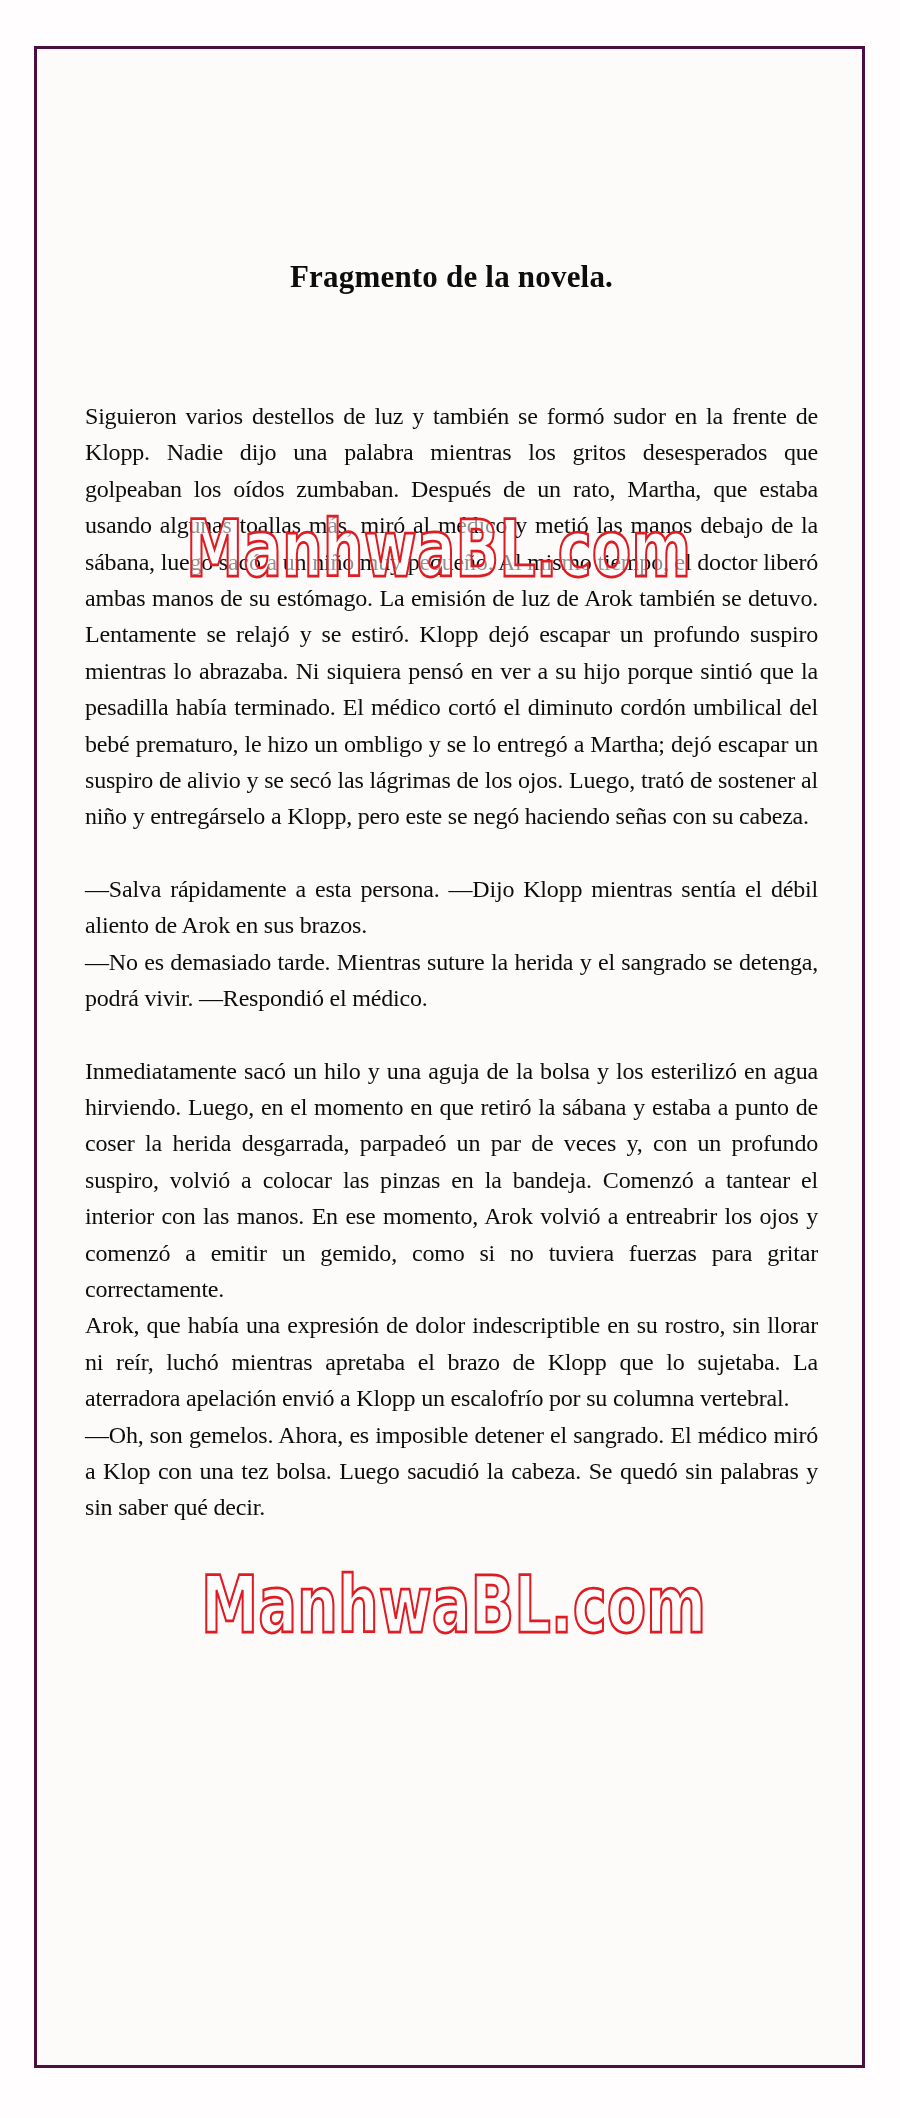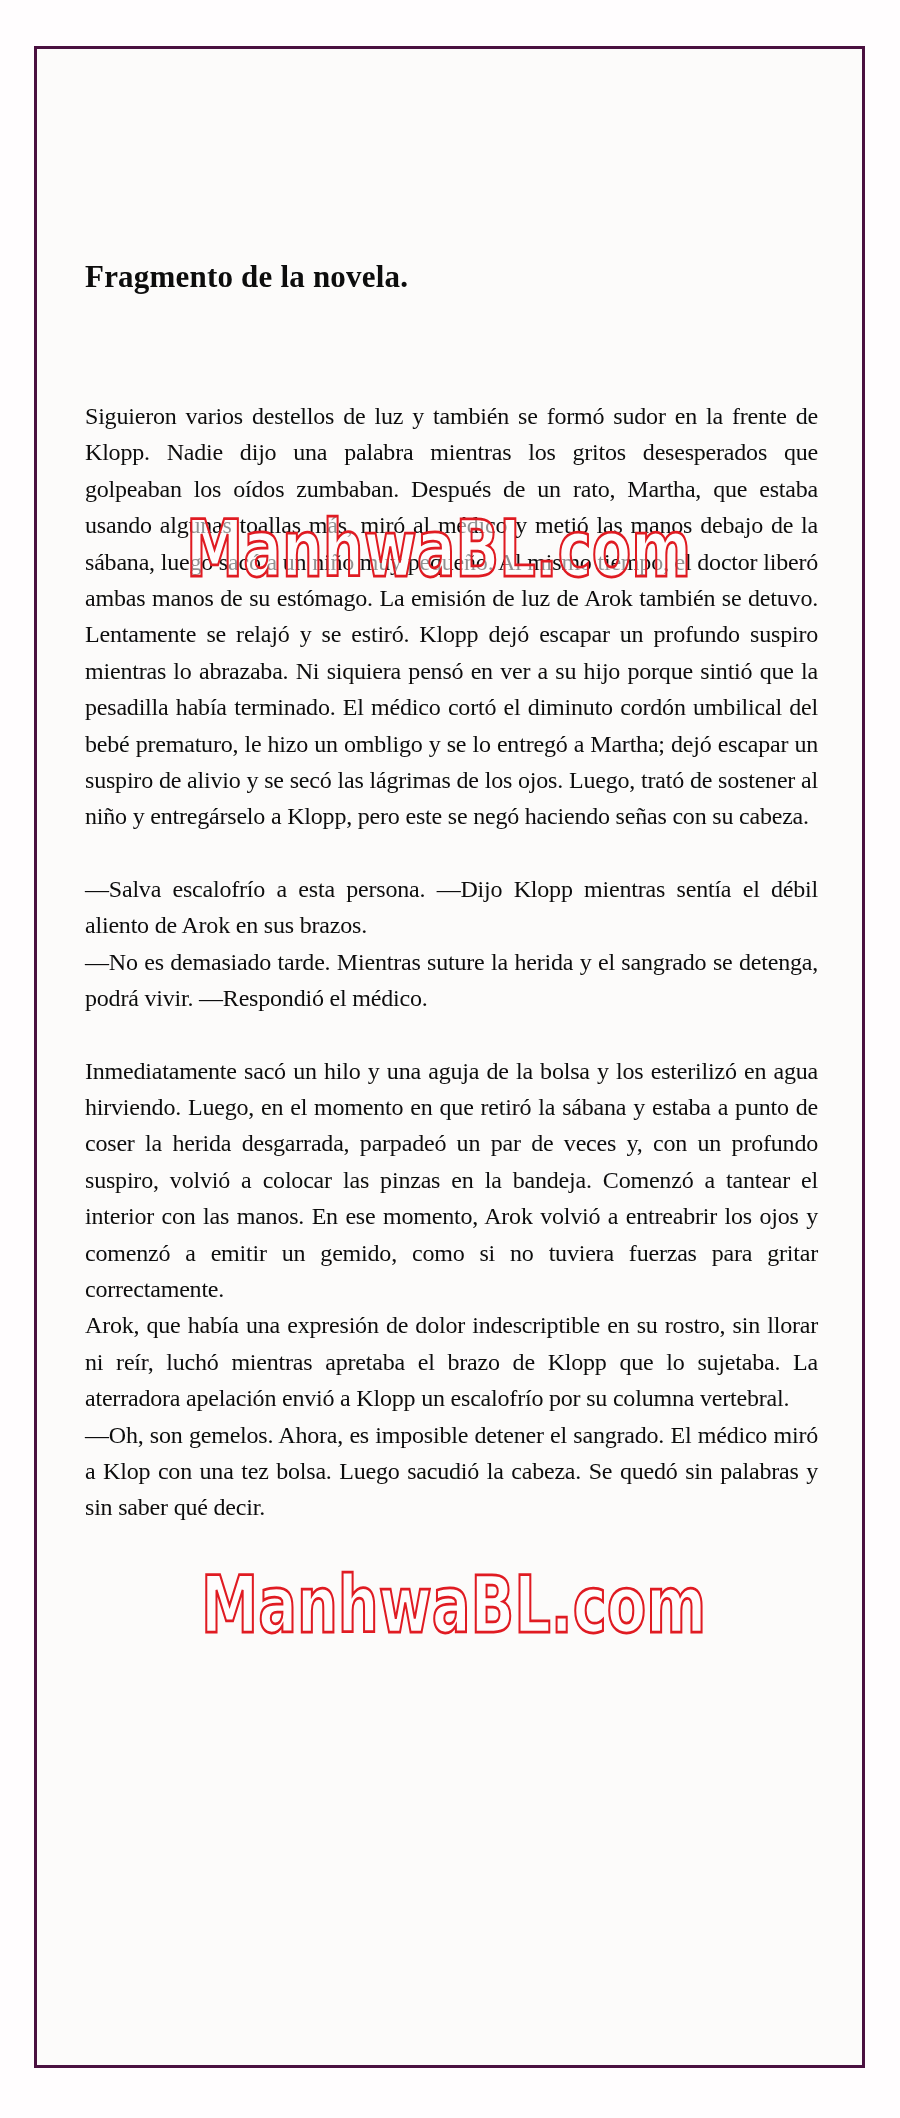--- a/index.html
+++ b/index.html
@@ -33,6 +33,7 @@
   }
   .title {
     margin-top: 205px;
+    text-align: center;
     font-weight: bold;
     font-size: 31px;
     line-height: 46px;

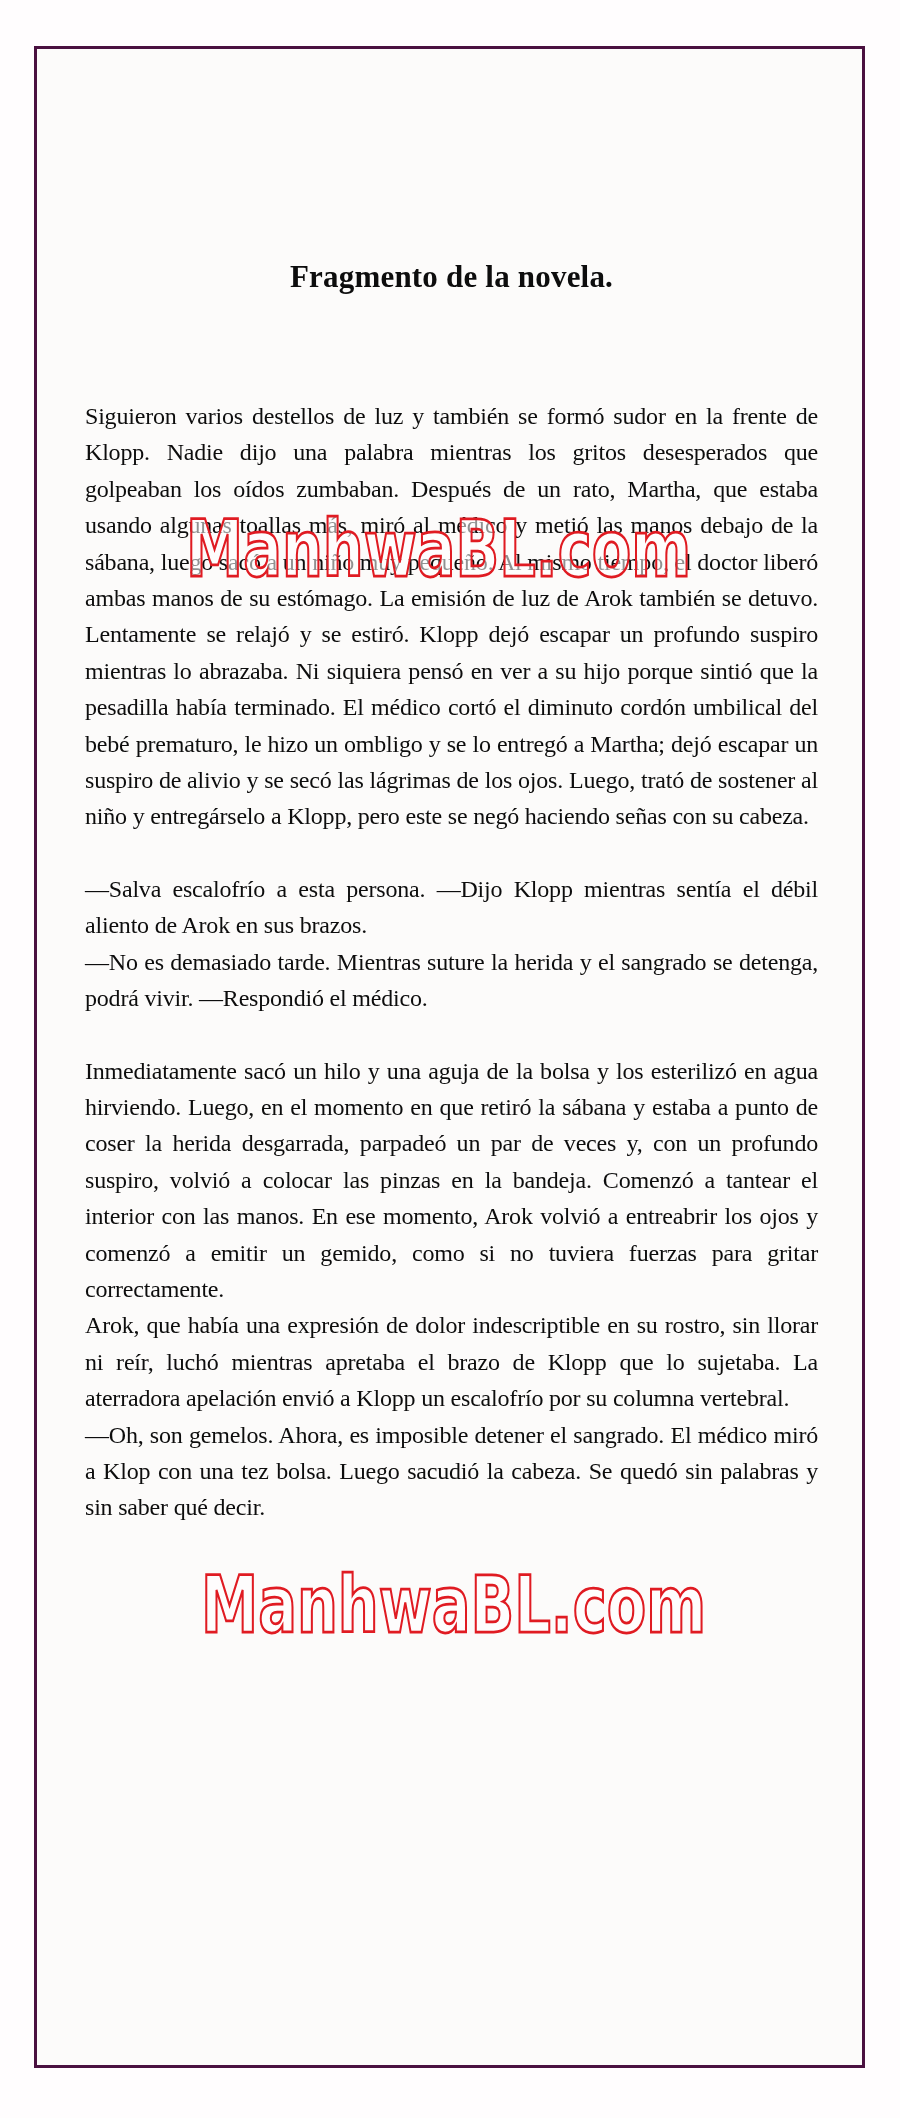--- a/index.html
+++ b/index.html
@@ -83,7 +83,7 @@
 
       <div class="body-text">
           <p class="">Siguieron varios destellos de luz y también se formó sudor en la frente de Klopp. Nadie dijo una palabra mientras los gritos desesperados que golpeaban los oídos zumbaban. Después de un rato, Martha, que estaba usando algunas toallas más, miró al médico y metió las manos debajo de la sábana, luego sacó a un niño muy pequeño. Al mismo tiempo, el doctor liberó ambas manos de su estómago. La emisión de luz de Arok también se detuvo. Lentamente se relajó y se estiró. Klopp dejó escapar un profundo suspiro mientras lo abrazaba. Ni siquiera pensó en ver a su hijo porque sintió que la pesadilla había terminado. El médico cortó el diminuto cordón umbilical del bebé prematuro, le hizo un ombligo y se lo entregó a Martha; dejó escapar un suspiro de alivio y se secó las lágrimas de los ojos. Luego, trató de sostener al niño y entregárselo a Klopp, pero este se negó haciendo señas con su cabeza.</p>
-          <p class="gap-before">—Salva escalofrío a esta persona. —Dijo Klopp mientras sentía el débil aliento de Arok en sus brazos.</p>
+          <p class="gap-before">—Salva rápidamente a esta persona. —Dijo Klopp mientras sentía el débil aliento de Arok en sus brazos.</p>
           <p class="">—No es demasiado tarde. Mientras suture la herida y el sangrado se detenga, podrá vivir. —Respondió el médico.</p>
           <p class="gap-before">Inmediatamente sacó un hilo y una aguja de la bolsa y los esterilizó en agua hirviendo. Luego, en el momento en que retiró la sábana y estaba a punto de coser la herida desgarrada, parpadeó un par de veces y, con un profundo suspiro, volvió a colocar las pinzas en la bandeja. Comenzó a tantear el interior con las manos. En ese momento, Arok volvió a entreabrir los ojos y comenzó a emitir un gemido, como si no tuviera fuerzas para gritar correctamente.</p>
           <p class="">Arok, que había una expresión de dolor indescriptible en su rostro, sin llorar ni reír, luchó mientras apretaba el brazo de Klopp que lo sujetaba. La aterradora apelación envió a Klopp un escalofrío por su columna vertebral.</p>

